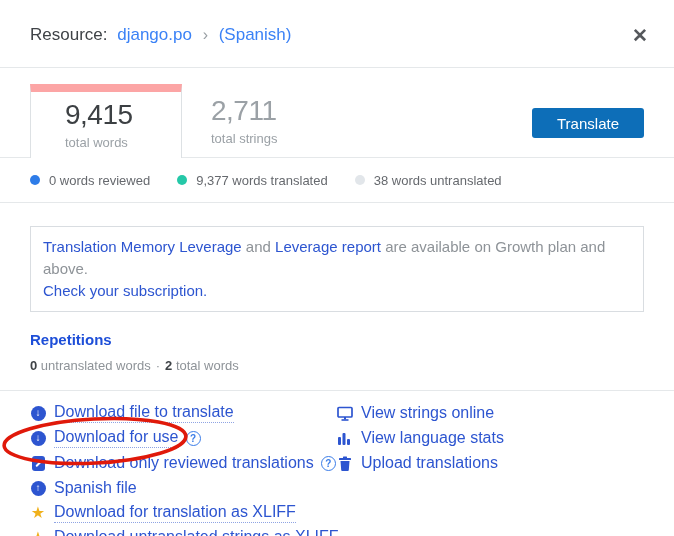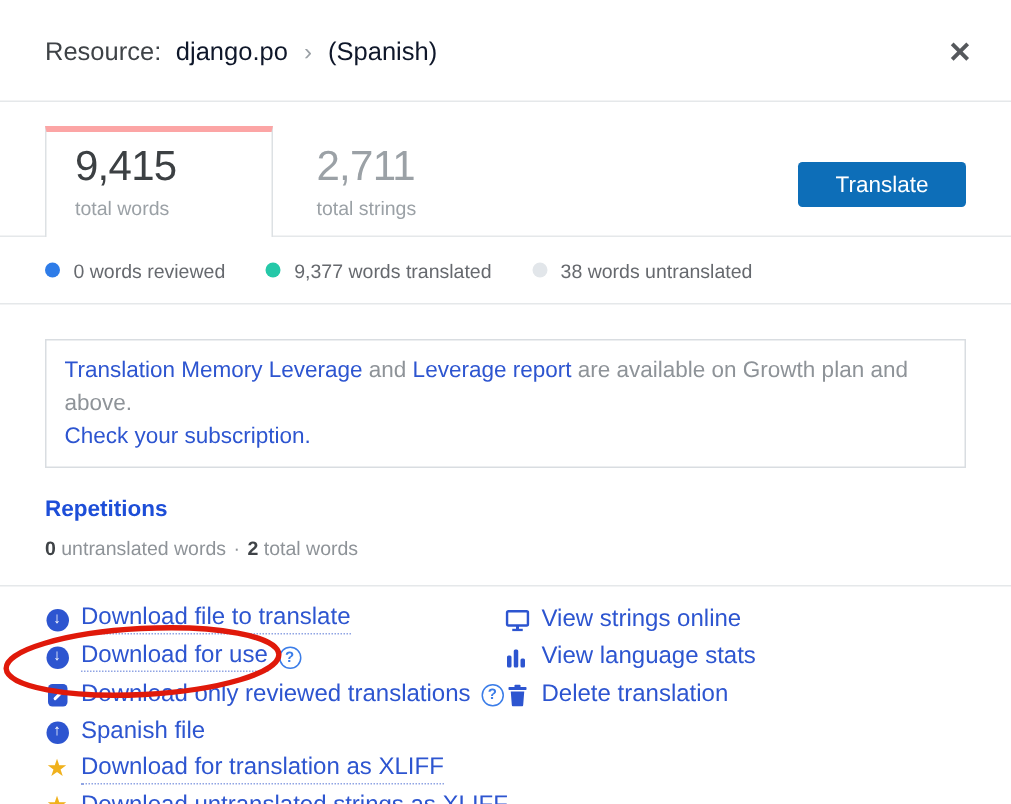--- a/index.html
+++ b/index.html
@@ -10,7 +10,7 @@
   .header { display:flex; justify-content:space-between; align-items:flex-start;
     height:68px; padding:25px 26px 0 30px; border-bottom:1px solid #e5e8ea; }
   .title { font-size:17px; color:#3f4347; white-space:nowrap; }
-  .title .lnk { color:#0f172a; }
+  .title .lnk { color:#3b82f6; }
   .title .chev { color:#9aa0a5; margin:0 6px; font-size:16px; }
   .close-btn { background:none; border:none; cursor:pointer; padding:0; line-height:1;
     font-size:19px; font-weight:bold; color:#55585c; margin-top:1px; }

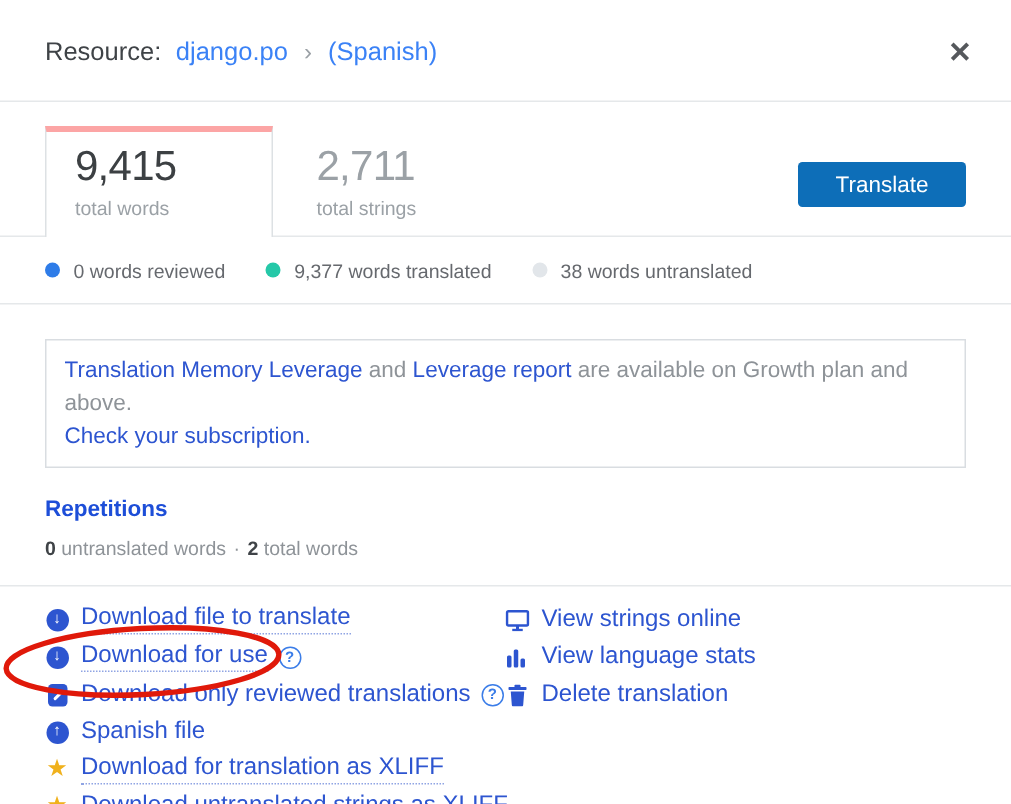--- a/index.html
+++ b/index.html
@@ -20,8 +20,8 @@
     border-bottom:1px solid #e5e8ea; }
   .tab { cursor:pointer; }
   .tab.active { width:152px; height:74px; background:#fff; margin-bottom:-1px;
-    border:1px solid #dde1e4; border-bottom:none; border-top:4px solid #fca5a5;
-    padding:8px 0 0 19px; position:relative; z-index:1; }
+    border:1px solid #dde1e4; border-bottom:none; border-top:8px solid #fca5a5;
+    padding:8px 0 0 34px; position:relative; z-index:1; }
   .tab.inactive { padding:12px 0 0 19px; margin-left:10px; width:160px; }
   .tab-value { font-size:28px; letter-spacing:-0.5px; color:#3c4043; line-height:1.1; }
   .tab.inactive .tab-value { color:#9ba1a6; }

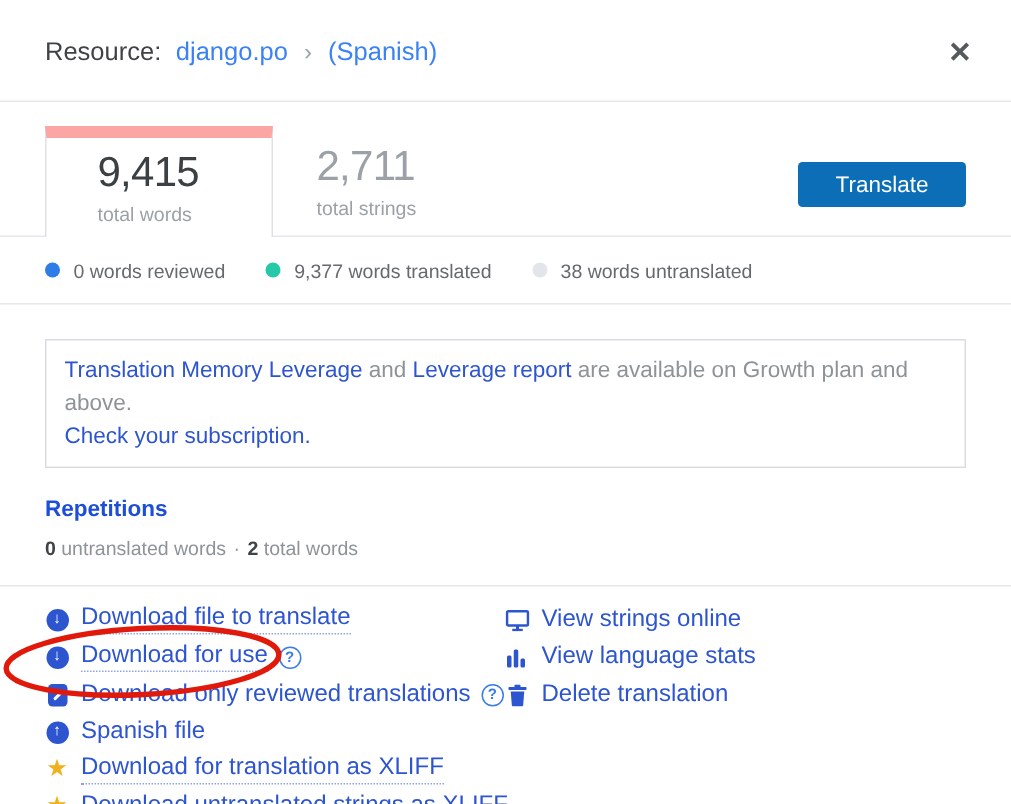--- a/index.html
+++ b/index.html
@@ -221,7 +221,7 @@
           <path d="M2.5 5 h9 l-0.7 9 a1 1 0 0 1 -1 1 h-5.6 a1 1 0 0 1 -1 -1 z" fill="#2d55d0"></path>
         </svg>
       </span>
-      <a class="lnk-a">Delete translation</a>
+      <a class="lnk-a">Upload translations</a>
     </div>
 
   </div>

